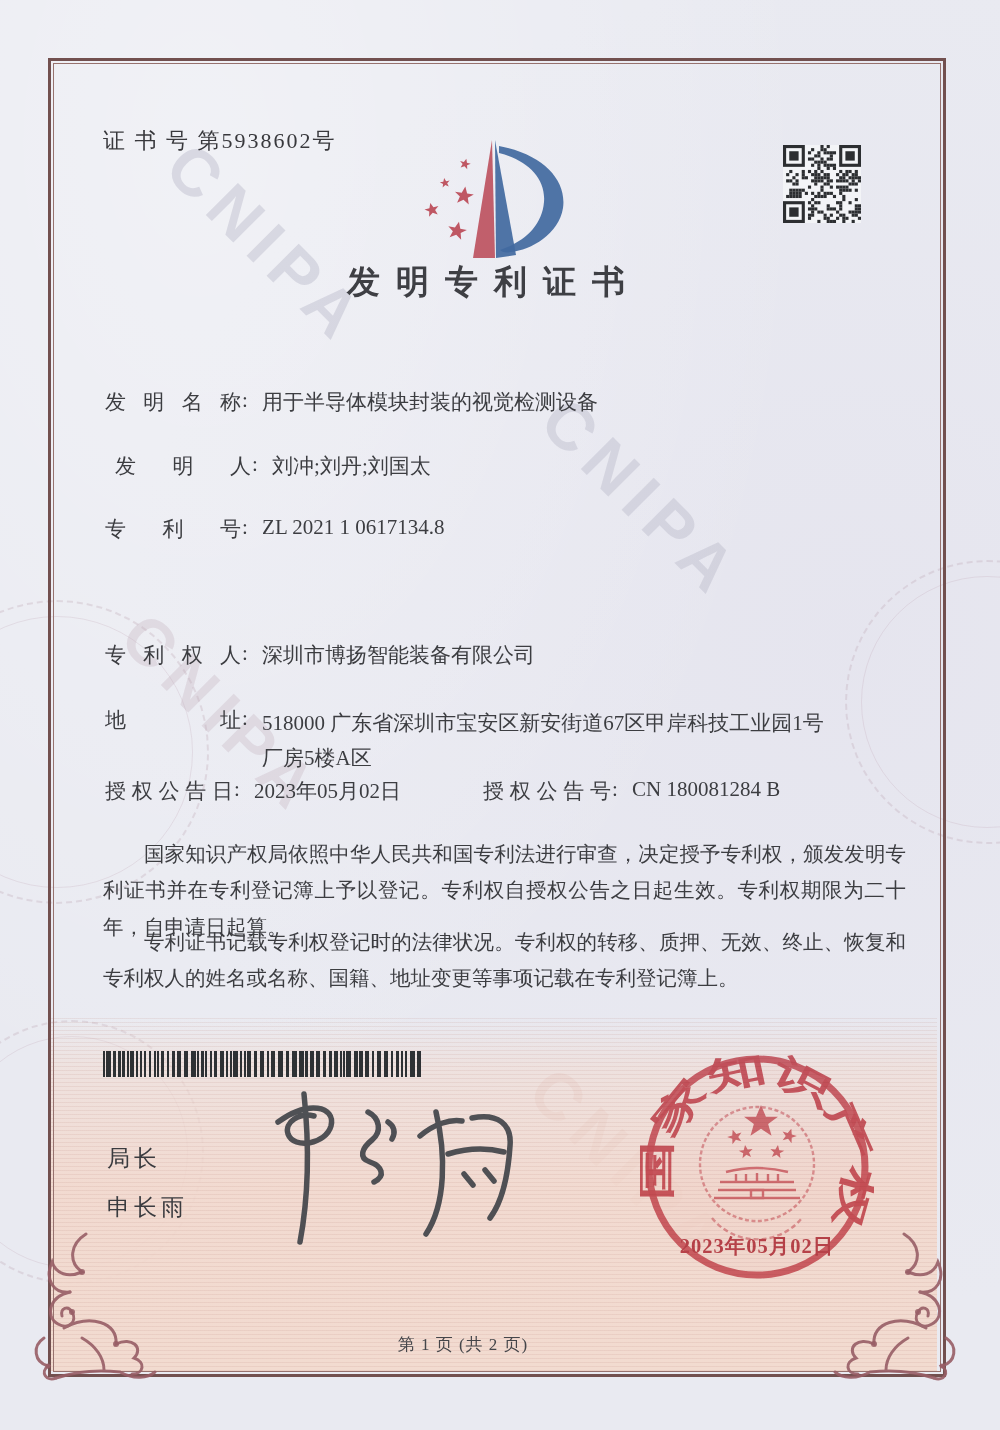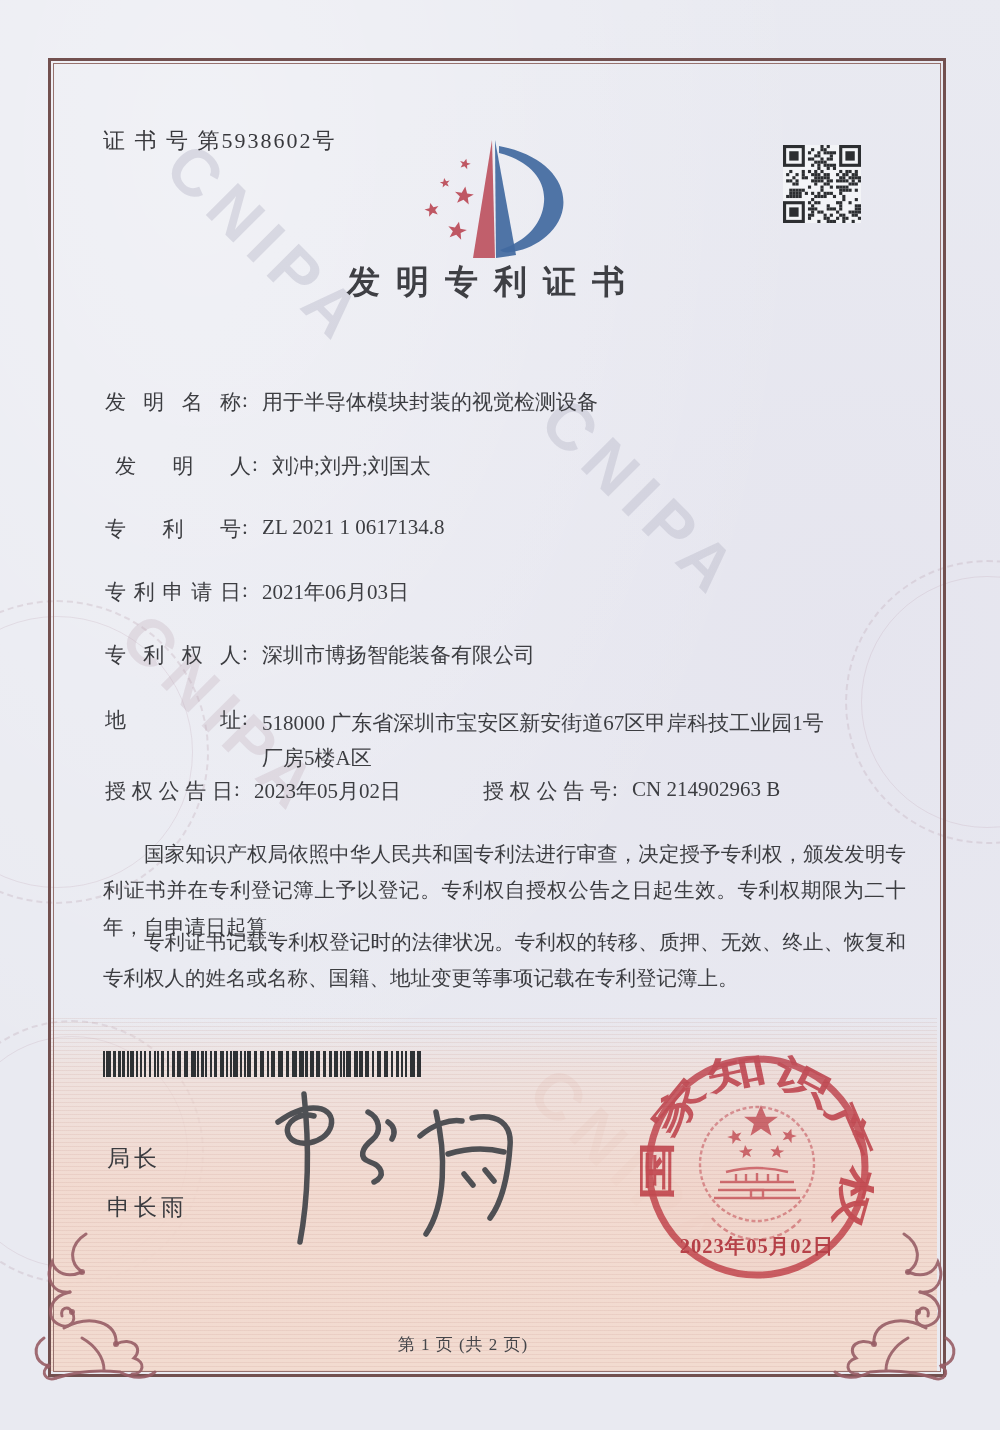--- a/index.html
+++ b/index.html
@@ -334,10 +334,6 @@
     <span class="lbl">专利号</span><span class="colon">:</span>
     <span class="val">ZL 2021 1 0617134.8</span>
   </div>
-  <div class="abs row" style="top:578px;">
-    <span class="lbl">专利申请日</span><span class="colon">:</span>
-    <span class="val">2021年06月03日</span>
-  </div>
   <div class="abs row" style="top:641px;">
     <span class="lbl">专利权人</span><span class="colon">:</span>
     <span class="val">深圳市博扬智能装备有限公司</span>

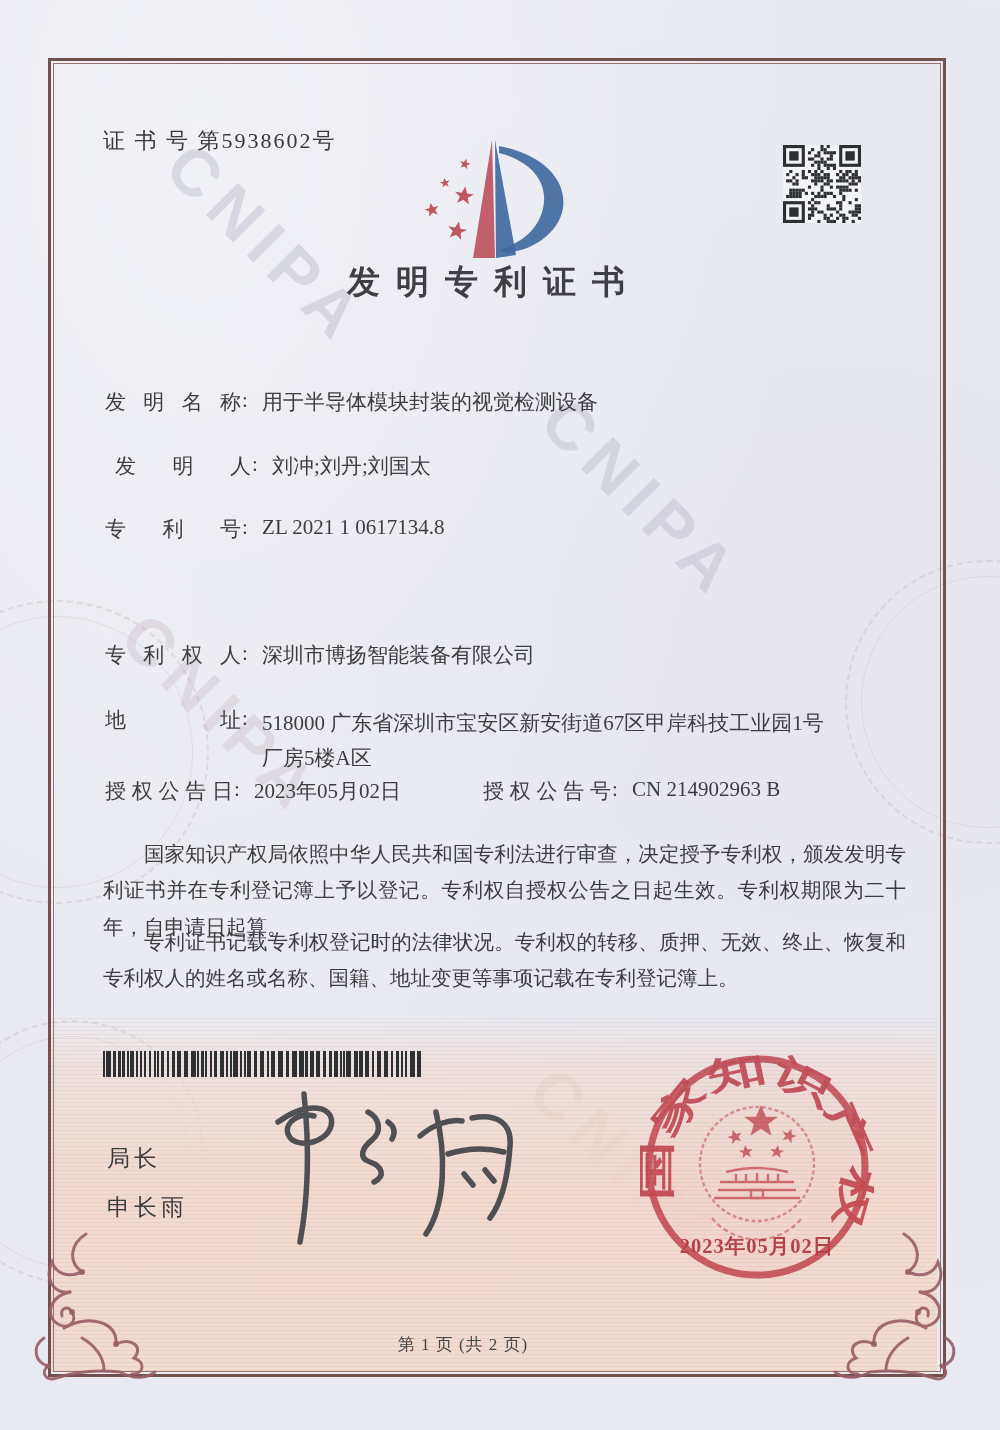--- a/index.html
+++ b/index.html
@@ -347,7 +347,7 @@
     <span class="val">2023年05月02日</span>
     <span class="pairB">
       <span class="lbl" style="width:128px;">授权公告号</span><span class="colon">:</span>
-      <span class="val">CN 214902963 B</span>
+      <span class="val">CN 180081284 B</span>
     </span>
   </div>
 

